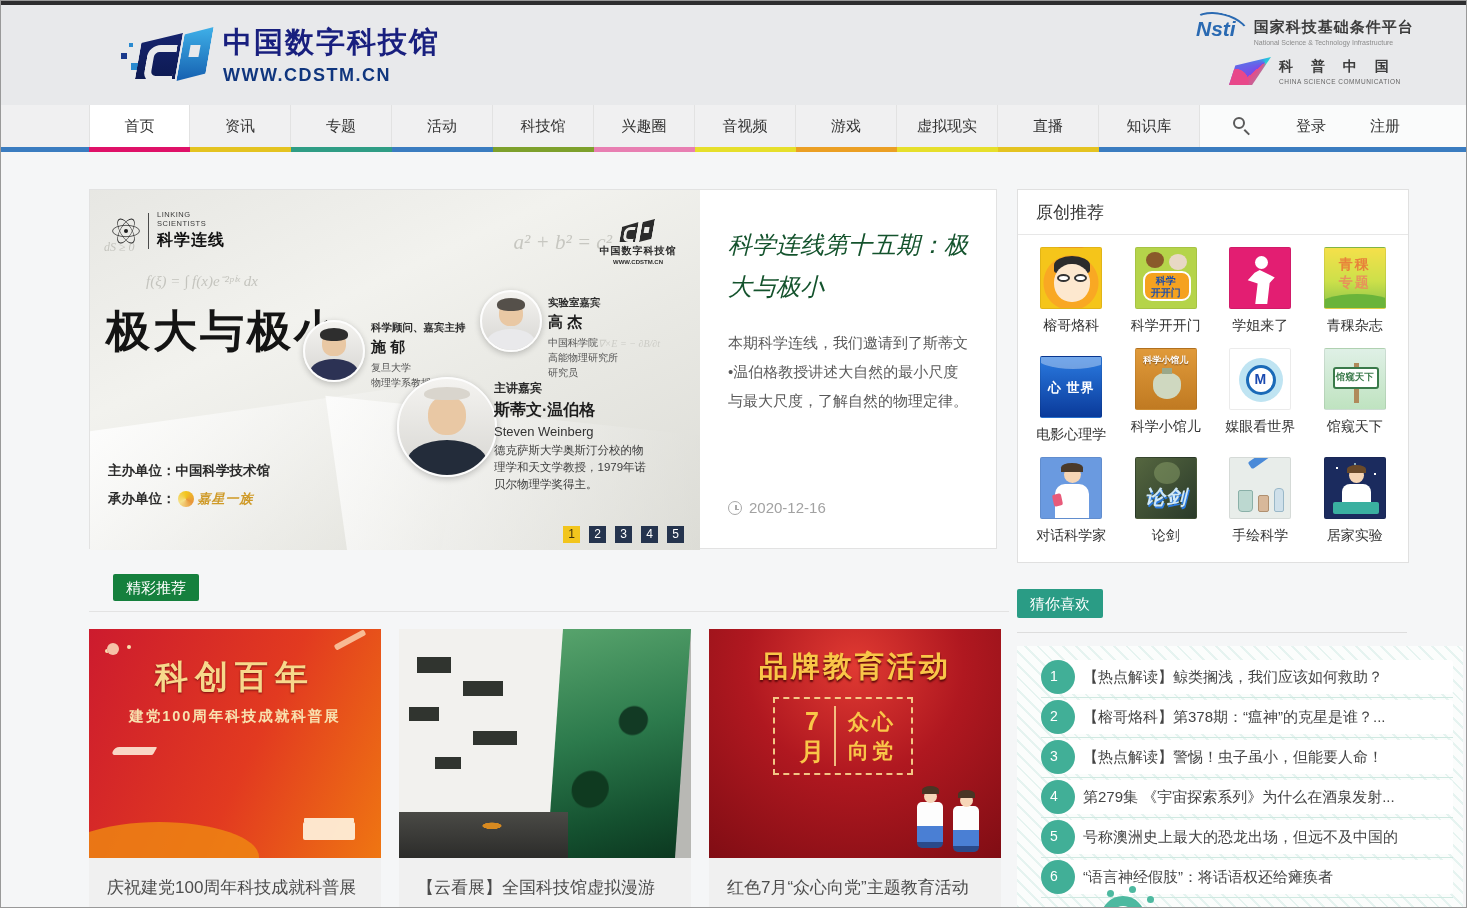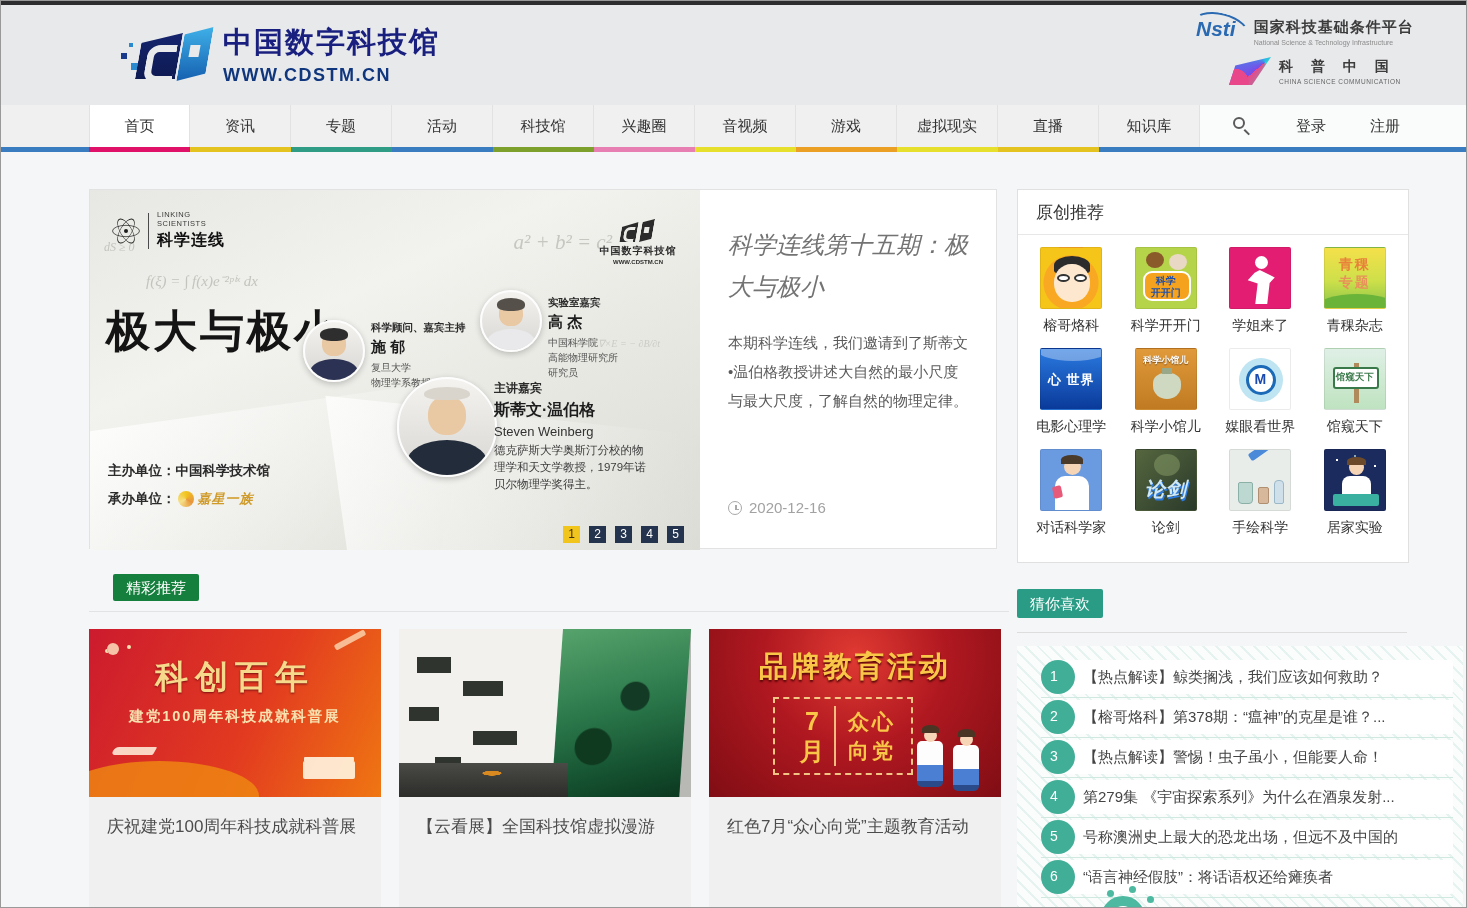--- a/index.html
+++ b/index.html
@@ -119,7 +119,7 @@
   .pg.active{color:#41300a;}
   
   .panel{position:absolute;left:610px;top:0;right:0;bottom:0;padding:34px 24px 0 28px;}
-  .art-title{font-size:24px;font-style:italic;color:#737373;line-height:42px;cursor:pointer;}
+  .art-title{font-size:24px;font-style:italic;color:#14532d;line-height:42px;cursor:pointer;}
   .art-excerpt{margin-top:20px;font-size:15px;color:#5a5a5a;line-height:29px;}
   .art-date{position:absolute;left:28px;bottom:32px;display:flex;align-items:center;color:#a2a2a2;font-size:15px;}
   .clock{width:14px;height:14px;border:1px solid #a8a8a8;border-radius:50%;position:relative;margin-right:7px;}

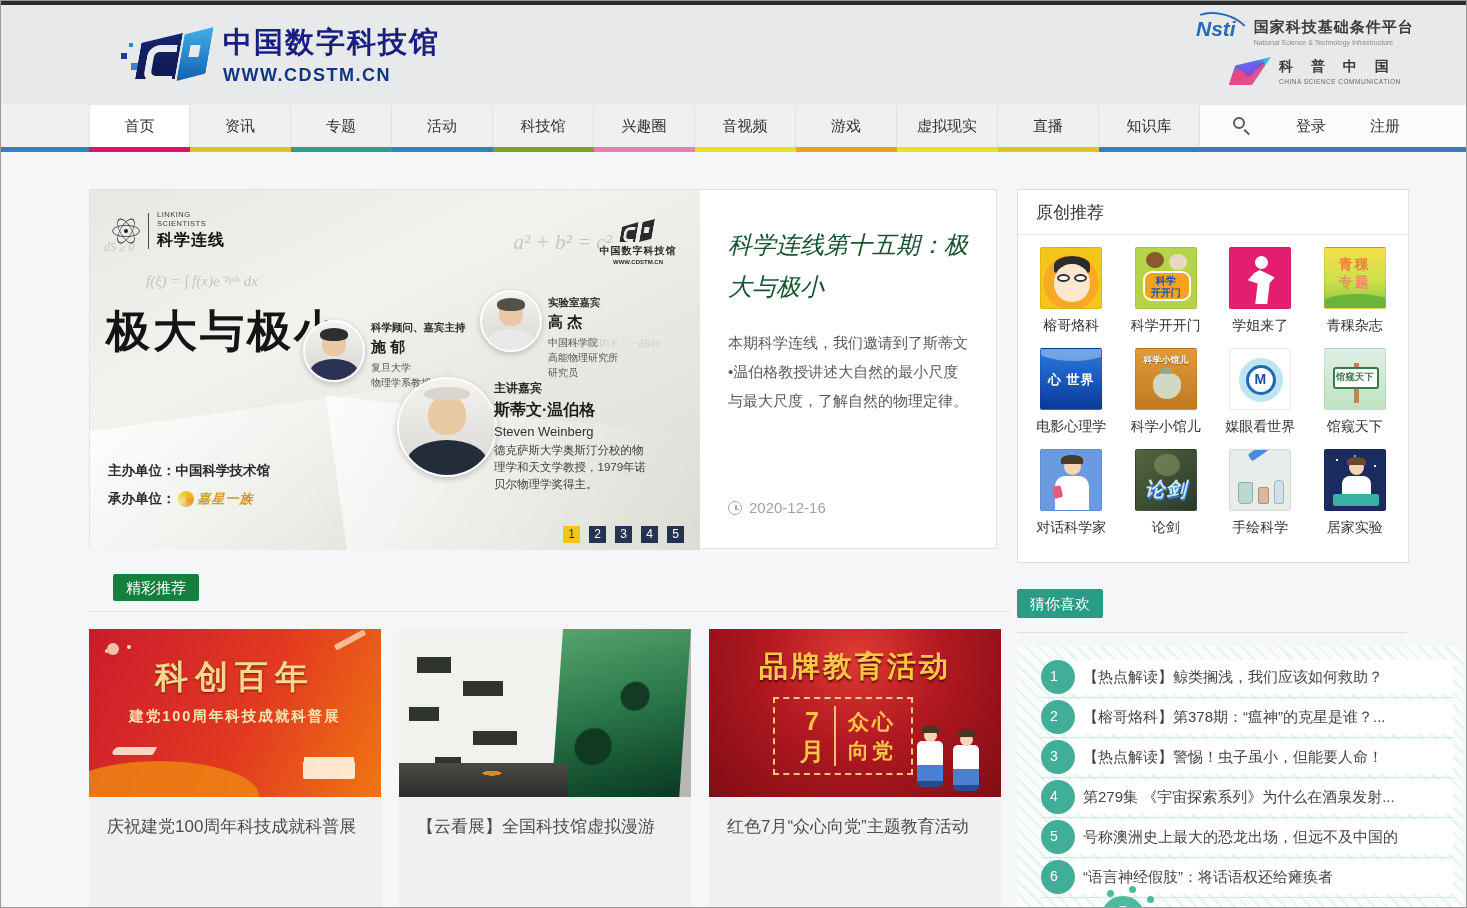--- a/index.html
+++ b/index.html
@@ -153,7 +153,7 @@
   .t4 .a{position:absolute;left:-8px;bottom:-12px;width:80px;height:26px;background:#6ab43a;border-radius:50%;}
   .t4 .tl1{top:8px;font-size:14px;color:#e8823a;letter-spacing:2px;}
   .t4 .tl2{top:26px;font-size:14px;color:#e8925a;letter-spacing:2px;}
-  .t5{background:linear-gradient(180deg,#2a7ae0,#0a3a9a);}
+  .t5{background:linear-gradient(180deg,#2a7ae0,#0a3a9a);margin-top:8px;}
   .t5 .a{position:absolute;left:-6px;top:-14px;width:76px;height:26px;background:rgba(255,255,255,.35);border-radius:50%;}
   .t5 .tl1{top:22px;font-size:13px;color:#fff;letter-spacing:1px;}
   .t6{background:linear-gradient(180deg,#e09a3a,#c07a22);}

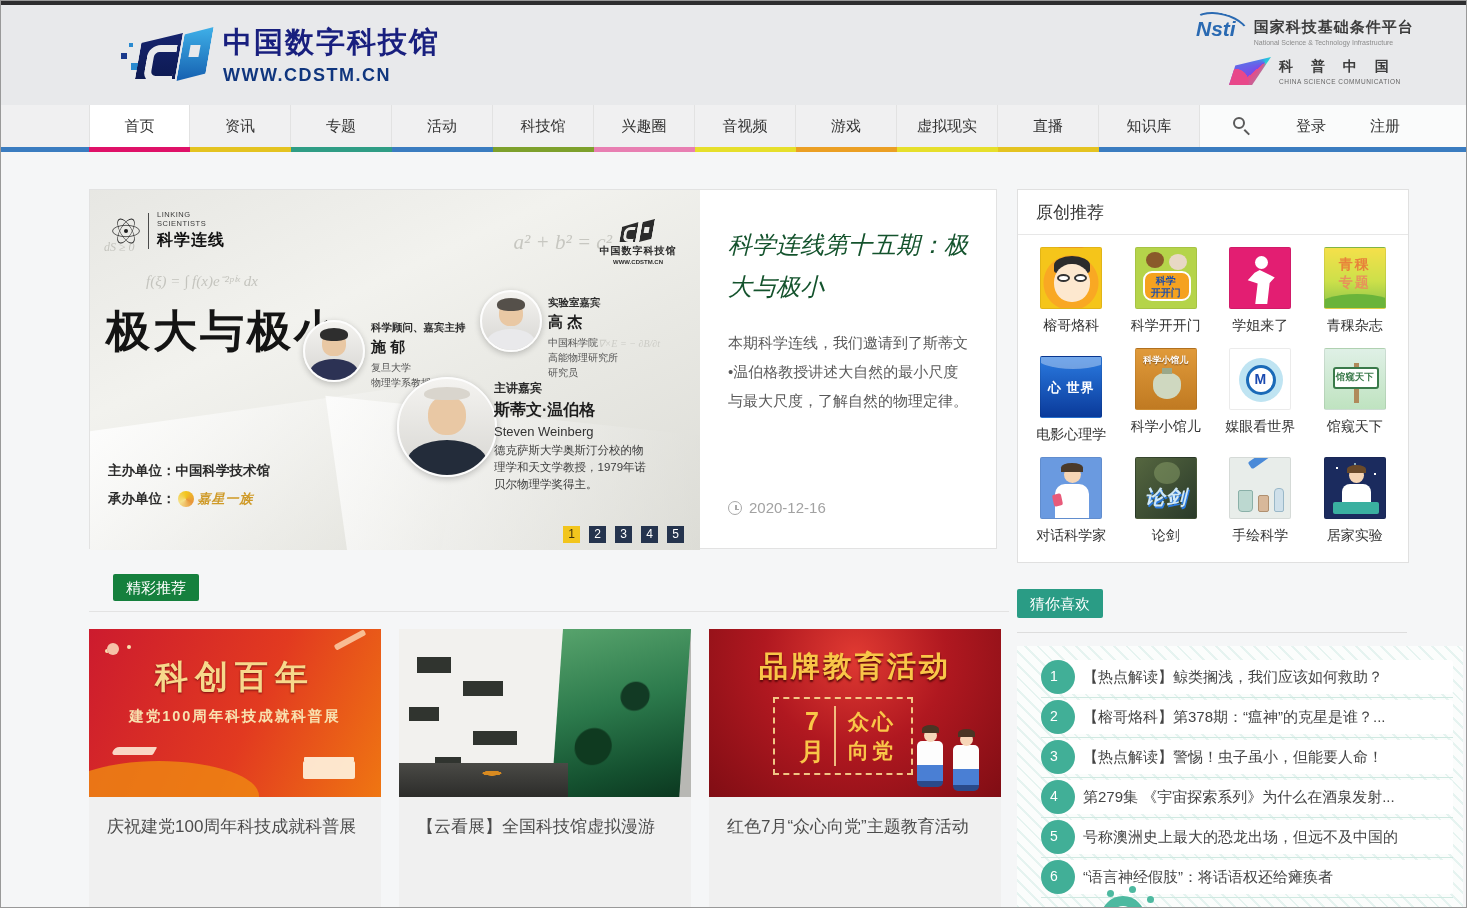--- a/index.html
+++ b/index.html
@@ -192,7 +192,7 @@
   .featured-hr{position:absolute;left:88px;top:459px;width:920px;height:1px;background:#e3e3e3;}
   .card{position:absolute;top:477px;bottom:0;width:292px;background:#f0f0f0;cursor:pointer;}
   .card1{left:88px;}.card2{left:398px;}.card3{left:708px;}
-  .card-img{height:168px;position:relative;overflow:hidden;}
+  .card-img{height:229px;position:relative;overflow:hidden;}
   .card-title{padding:12px 18px 0;font-size:17px;color:#4c4c4c;line-height:35px;}
   .ci1{background:linear-gradient(115deg,#cc1b2e 0%,#e23a20 55%,#ef7612 100%);}
   .ci1 .g1{position:absolute;left:0;top:26px;width:100%;text-align:center;font-size:33px;font-weight:900;color:#f7d98c;letter-spacing:7px;text-shadow:0 1px 2px #7a1010;}

